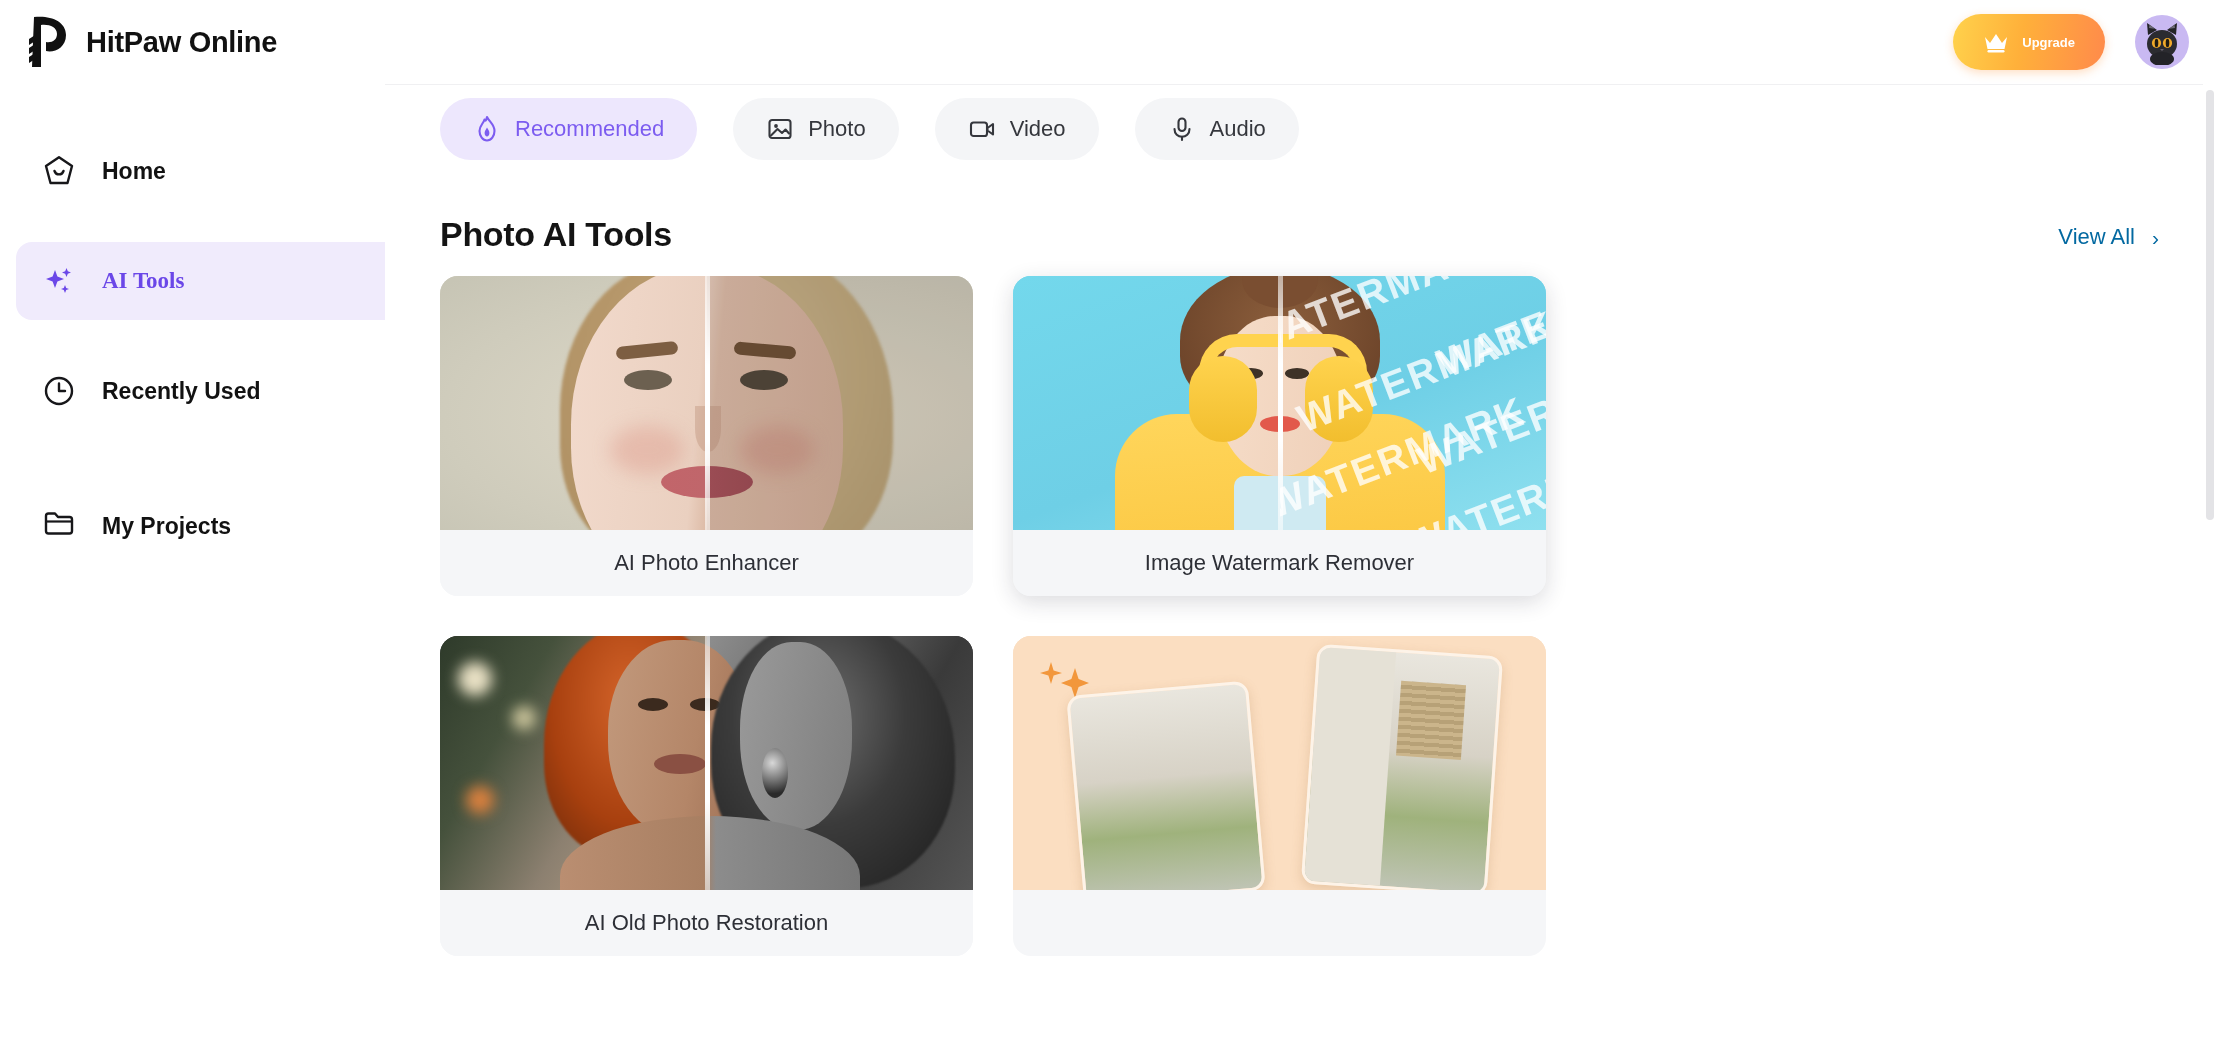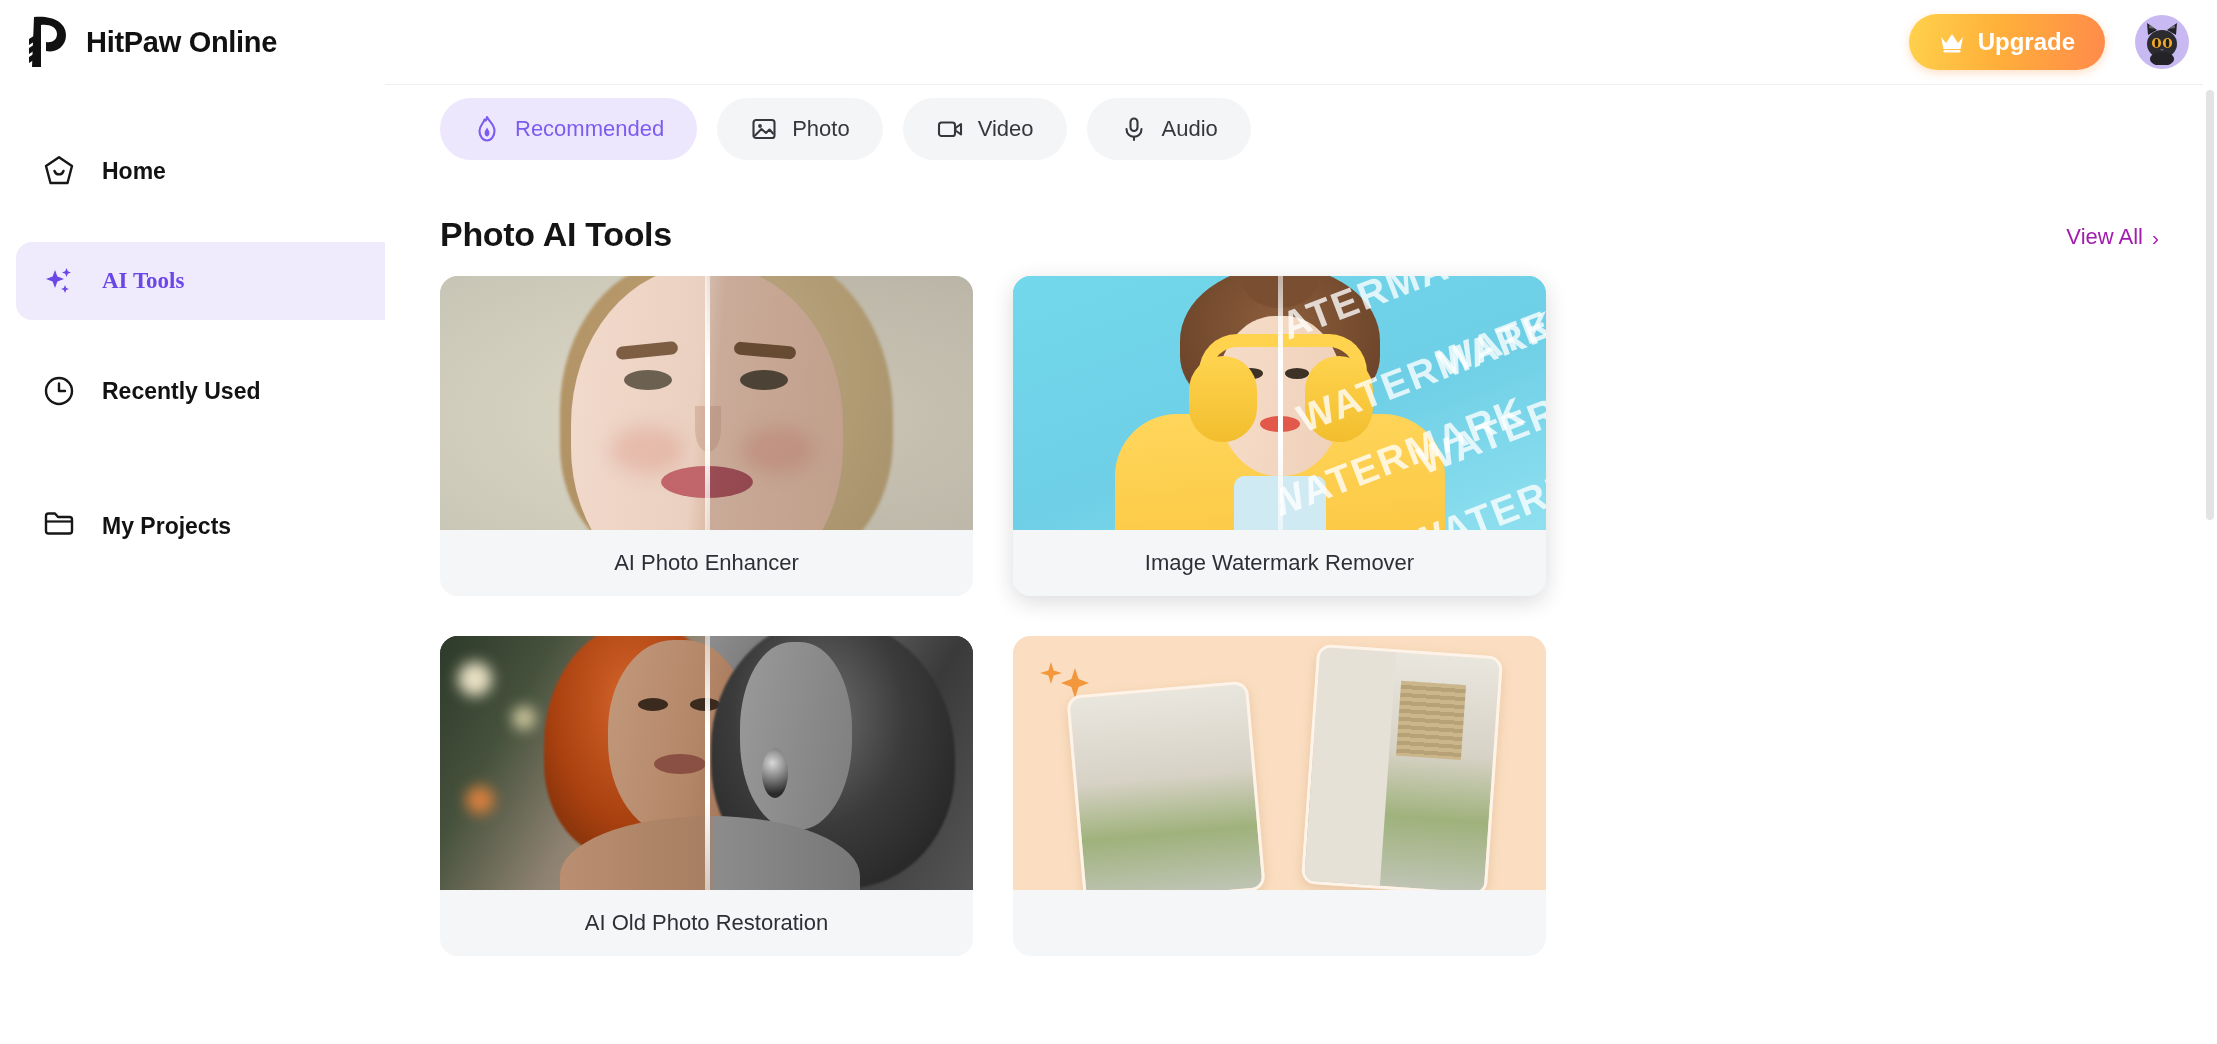--- a/index.html
+++ b/index.html
@@ -29,7 +29,7 @@
     height:56px; padding:12px 30px; border:none; cursor:pointer;
     border-radius:28px;
     background:linear-gradient(100deg,#FFD24C 0%,#FFB03A 45%,#FF8A4B 100%);
-    color:#fff; font-size:24px; font-weight:bold;
+    color:#fff; font-size:13px; font-weight:bold;
     font-family:"Liberation Sans", sans-serif;
     box-shadow:0 3px 10px rgba(255,150,60,.30);
   }

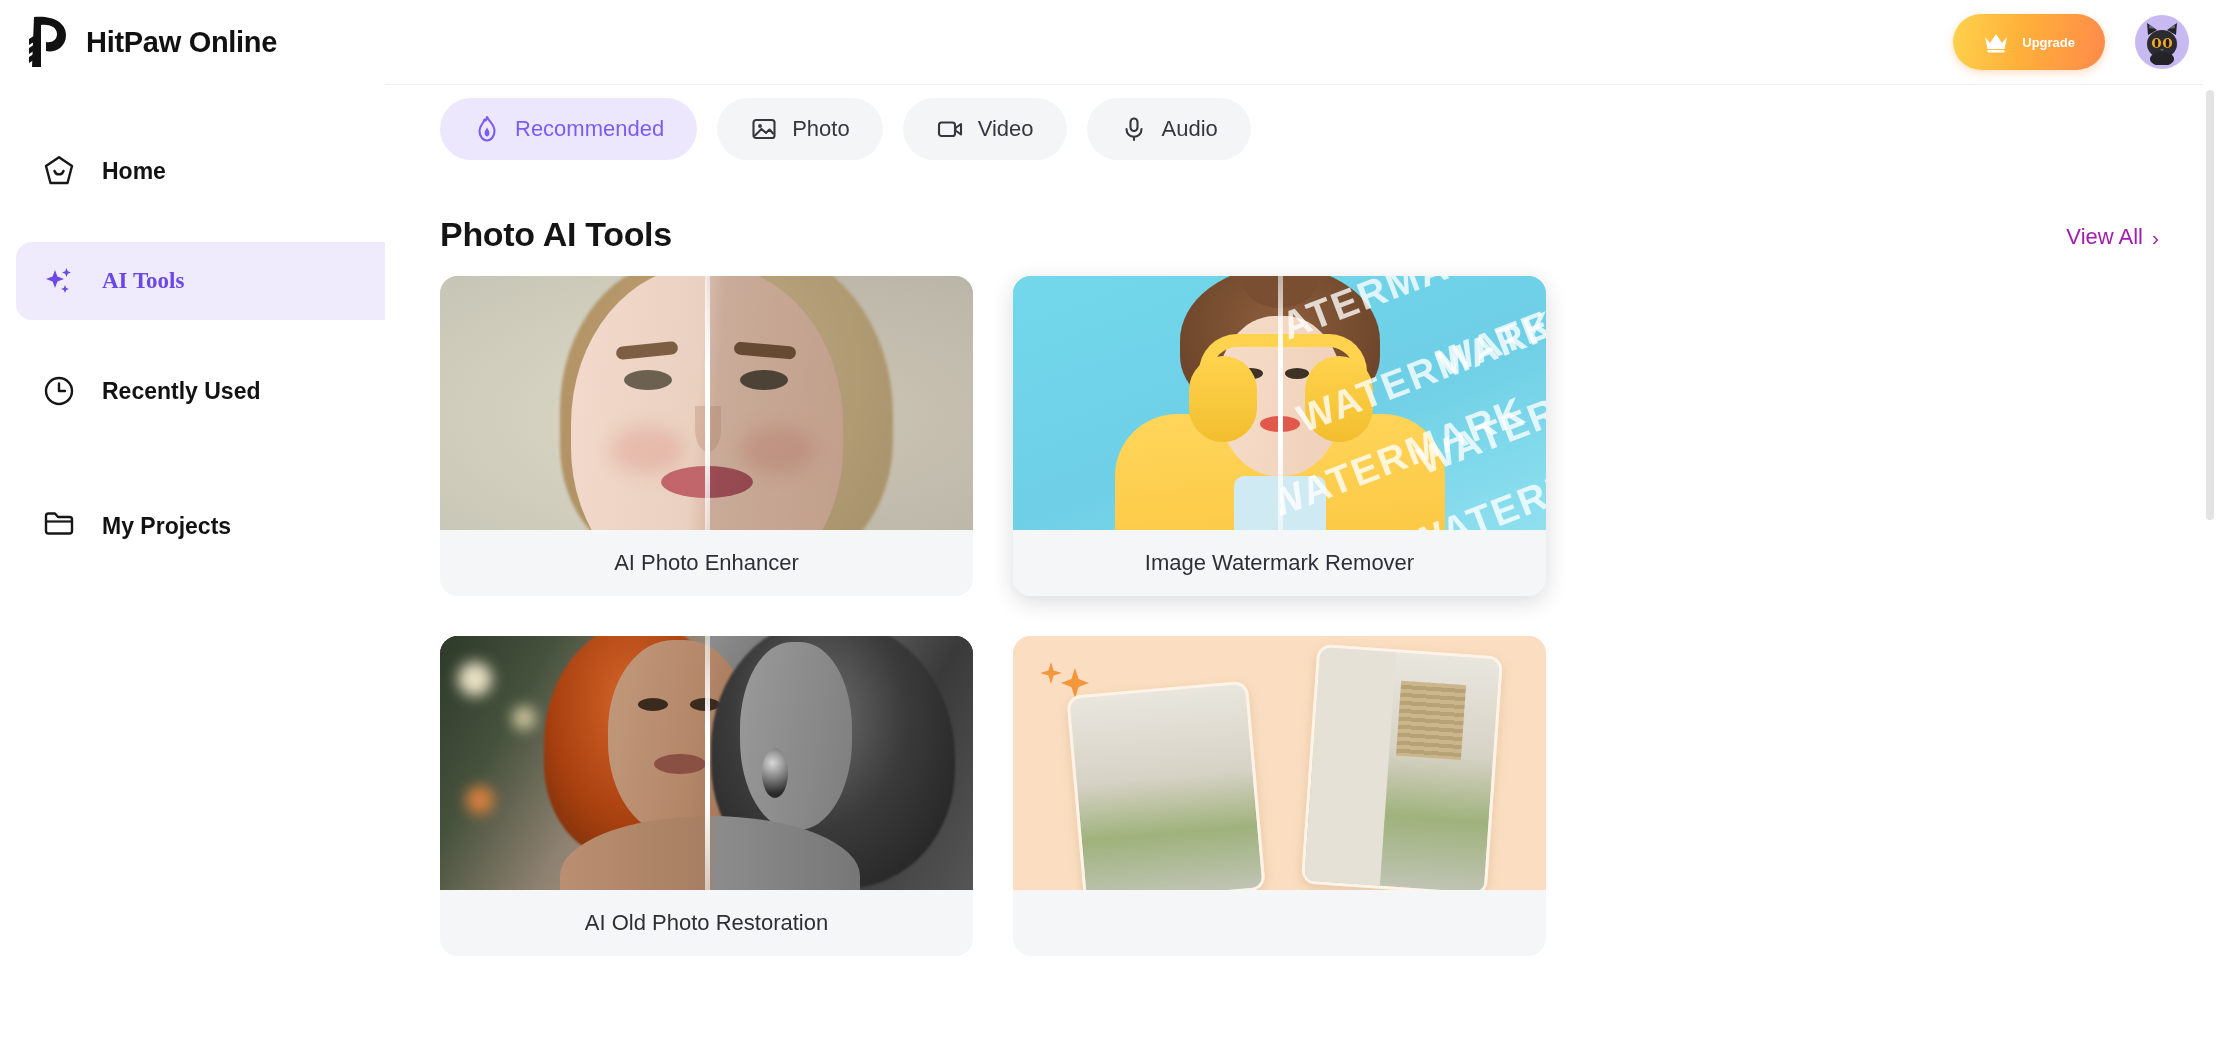--- a/index.html
+++ b/index.html
@@ -64,7 +64,7 @@
     background:#fff; overflow:hidden;
   }
   .tabs {
-    display:flex; gap:20px; padding:14px 0 0 55px;align-items:flex-end;
+    display:flex; gap:36px; padding:14px 0 0 55px;align-items:flex-end;
   }
   .tab {
     display:flex; align-items:center; gap:14px;

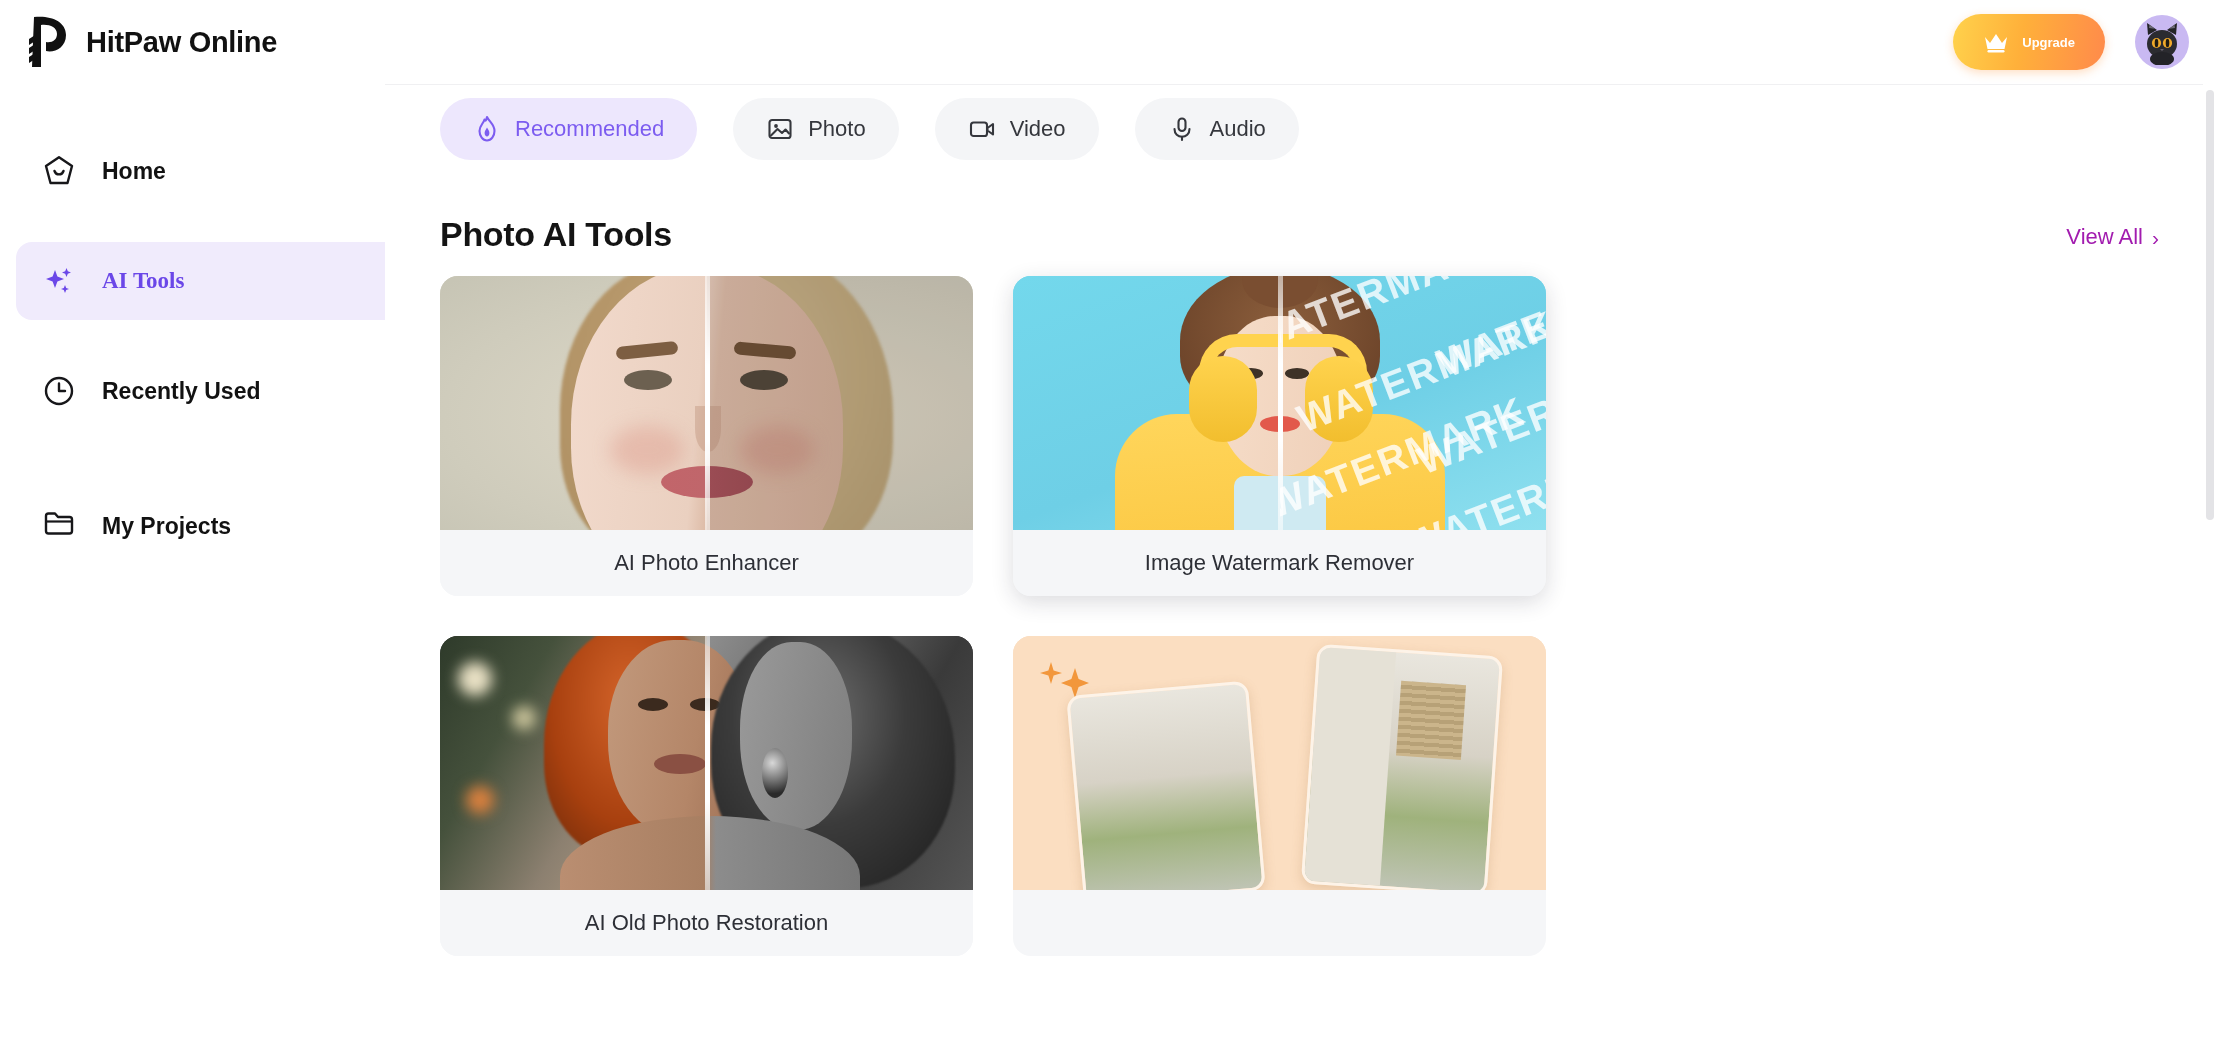--- a/index.html
+++ b/index.html
@@ -82,8 +82,8 @@
   }
   .section-title { font-size:34px; font-weight:bold; color:#141414; letter-spacing:-.3px; }
   .view-all {
-    margin-left:auto; display:flex; align-items:center; gap:9px;
-    font-size:22px; color:#a21caf; cursor:pointer; padding-bottom:4px;
+    margin-left:auto; display:flex; align-items:center; gap:17px;
+    font-size:22px; color:#0369a1; cursor:pointer; padding-bottom:4px;
   }
   .view-all .chev { font-size:21px; line-height:1; }
 

